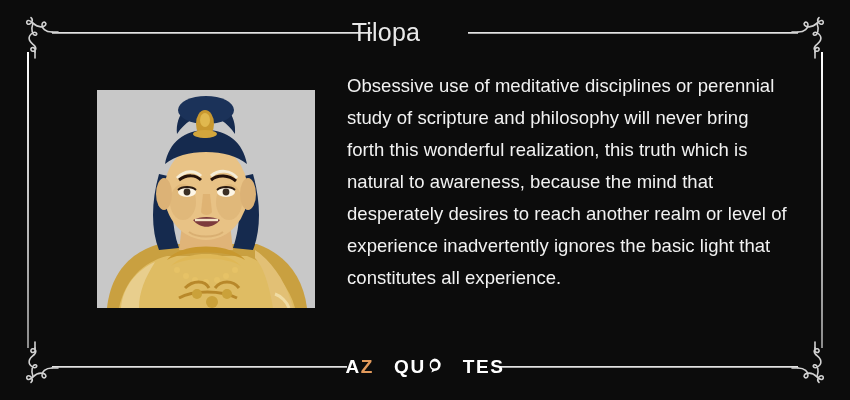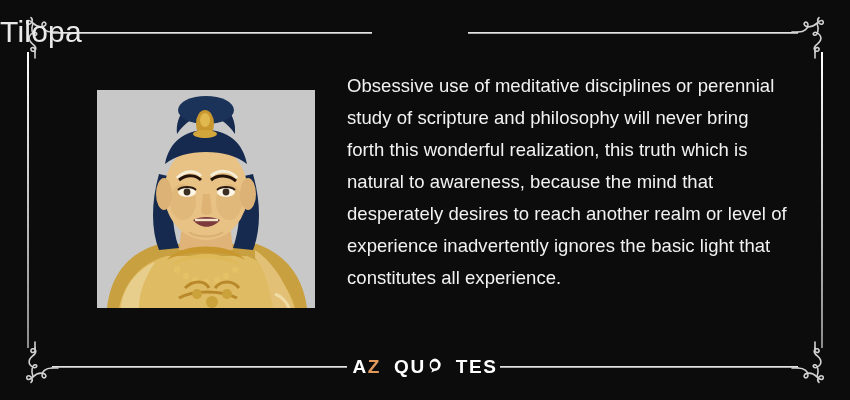--- a/index.html
+++ b/index.html
@@ -40,7 +40,8 @@
   
   #author-title {
     position:absolute; left:0; top:18px; width:772px;
-    font-size:30px; color:#e9e9e9; letter-spacing:.2px;
+    text-align:center;
+    font-size:25px; color:#e9e9e9; letter-spacing:.2px;
     line-height:28px;
   }
 

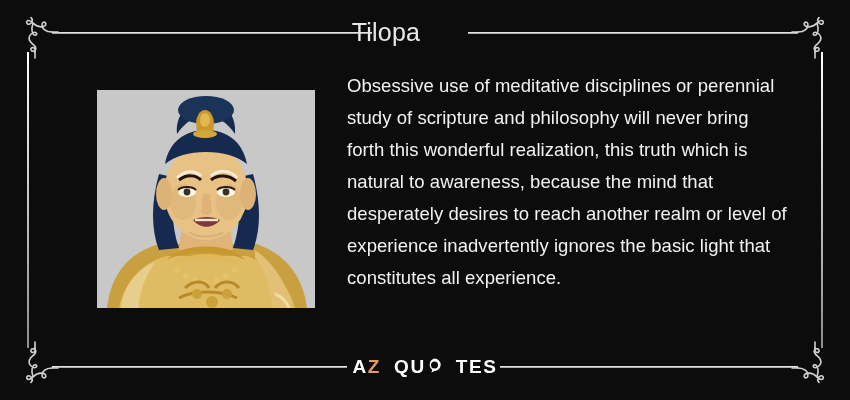--- a/index.html
+++ b/index.html
@@ -80,7 +80,7 @@
   }
   #logo-a { color:#ffffff; }
   #logo-z { color:#e29a5c; }
-  #logo-quotes { color:#ffffff; margin-left:13px; letter-spacing:2.8px; }
+  #logo-quotes { color:#ffffff; margin-left:20px; letter-spacing:2.8px; }
   #logo-bubble {
     display:inline-block; position:relative;
     width:15px; height:15px; vertical-align:-2px;

